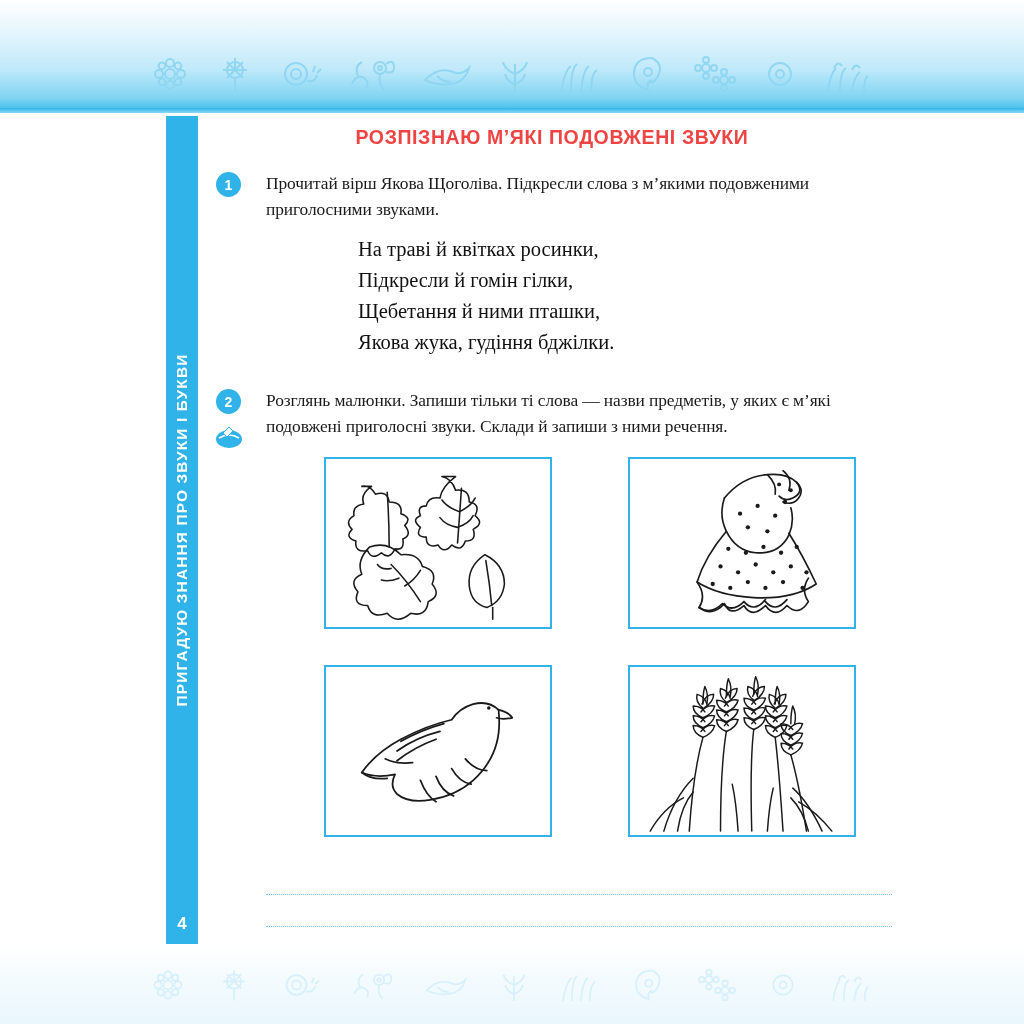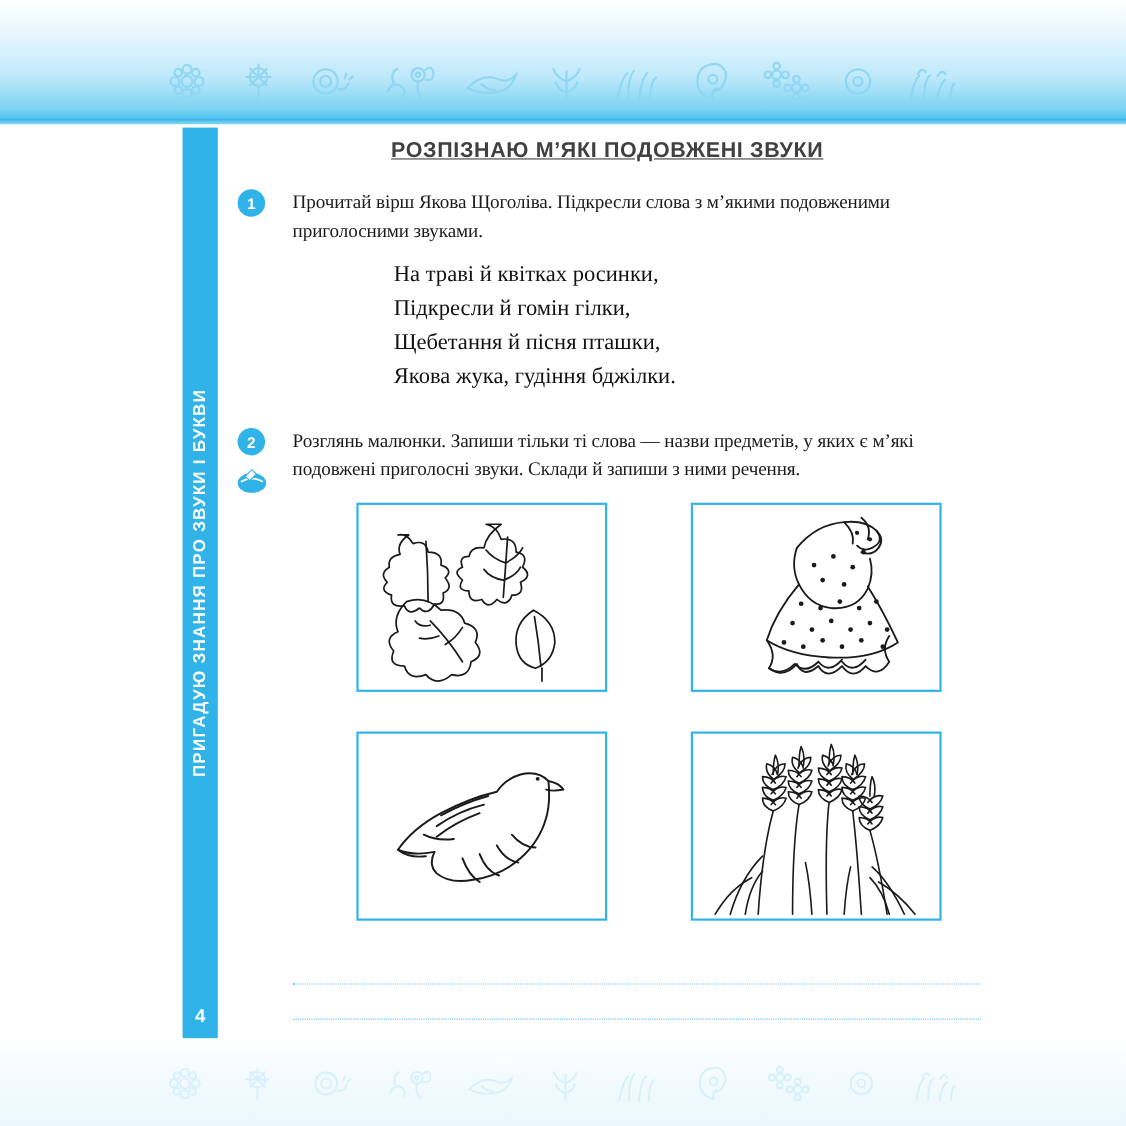--- a/index.html
+++ b/index.html
@@ -92,11 +92,10 @@
   .unit-title {
     margin-top: 8px;
     text-align: center;
-    color: #404040;
+    color: #ef4444;
     font-size: 19.5px;
     font-weight: bold;
     letter-spacing: .6px;
-    text-decoration: underline;
   }
 
   

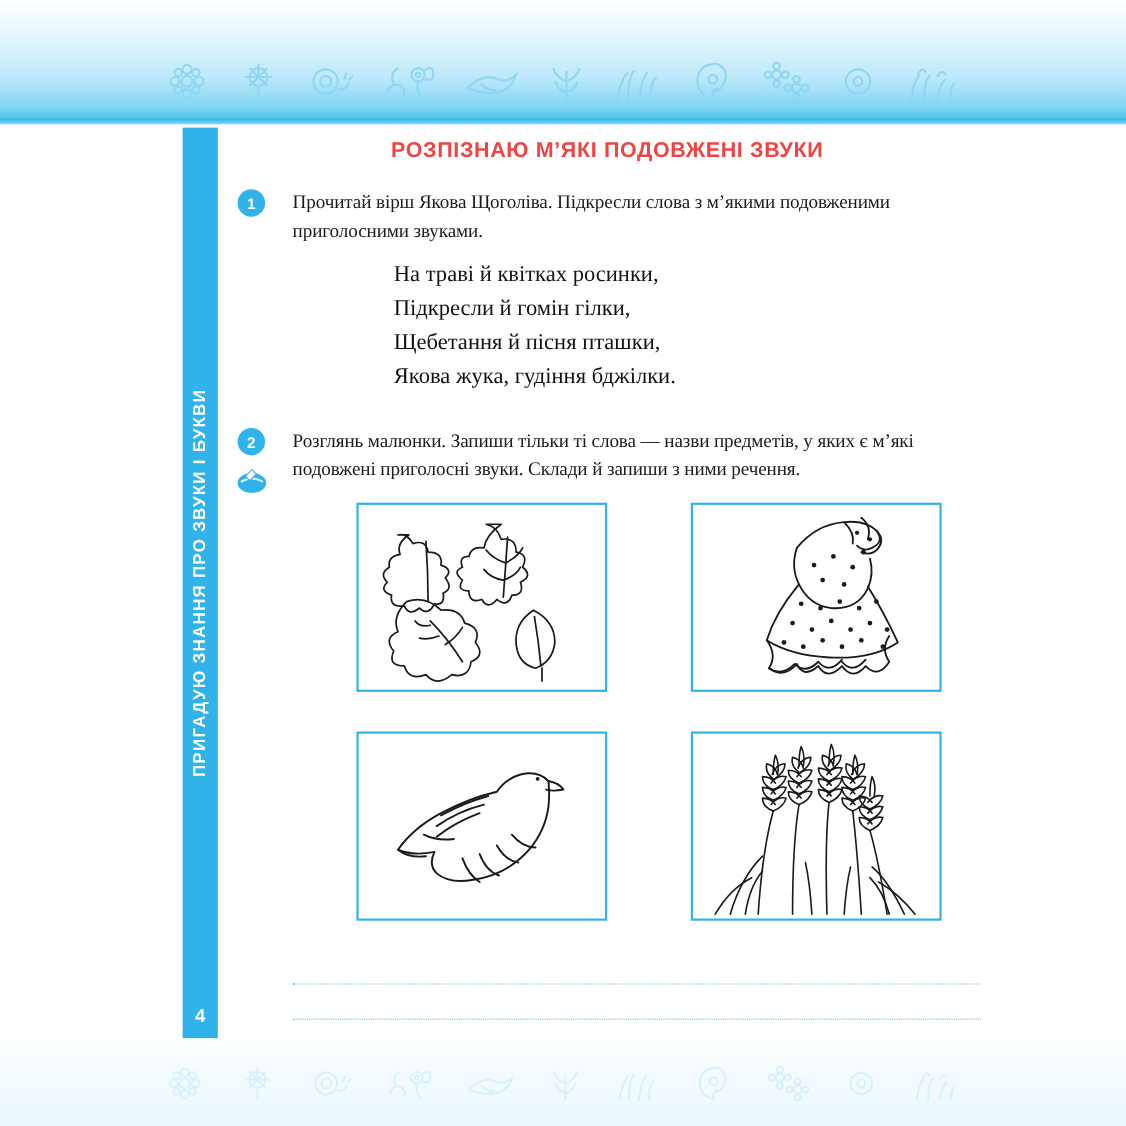--- a/index.html
+++ b/index.html
@@ -268,7 +268,7 @@
       <div class="poem">
         <div>На траві й квітках росинки,</div>
         <div>Підкресли й гомін гілки,</div>
-        <div>Щебетання й пісня пташки,</div>
+        <div>Щебетання й ними пташки,</div>
         <div>Якова жука, гудіння бджілки.</div>
       </div>
     </div>

